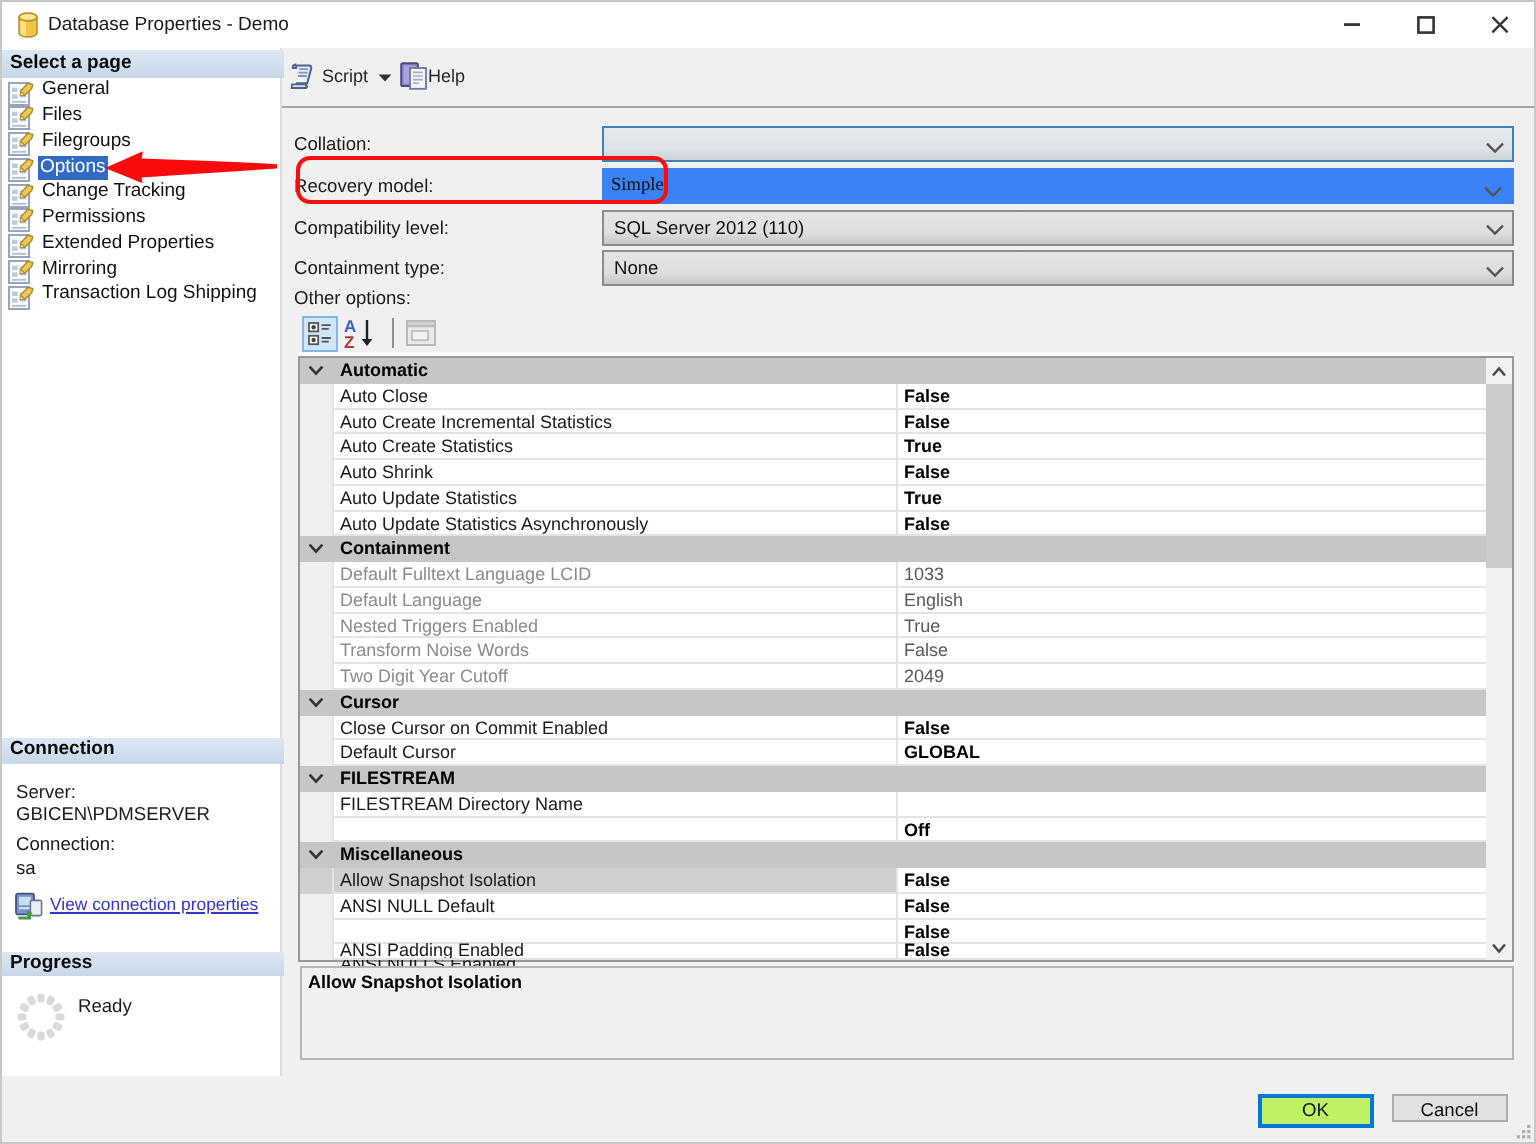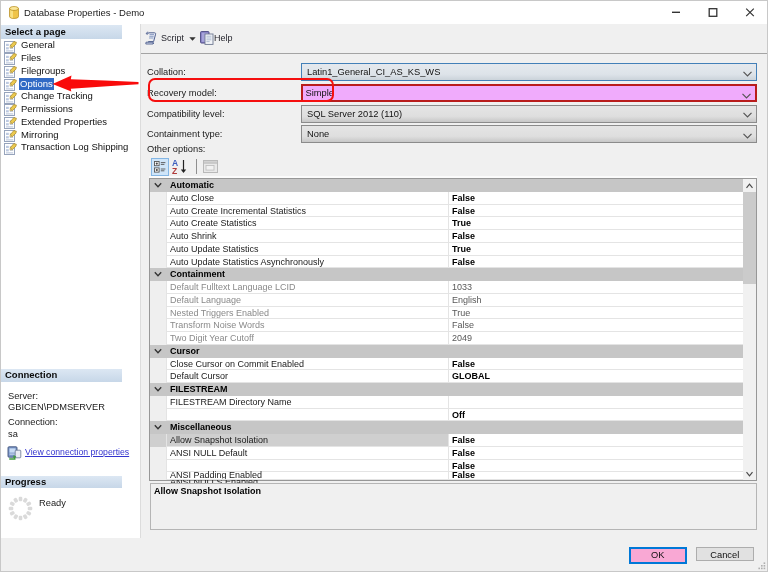--- a/index.html
+++ b/index.html
@@ -4,7 +4,7 @@
 html,body{margin:0;padding:0;}
 body{width:768px;height:572px;position:relative;font-family:"Liberation Sans",sans-serif;background:#F0F0F0;overflow:hidden;}
 .abs{position:absolute;}
-.hdr{left:1px;width:121px;background:linear-gradient(180deg,#DCE7F3,#C7D7E8);font-weight:bold;font-size:9.5px;color:#0a0a0a;padding-left:4px;box-sizing:border-box;}
+.hdr{left:1px;width:141px;background:linear-gradient(180deg,#DCE7F3,#C7D7E8);font-weight:bold;font-size:9.5px;color:#0a0a0a;padding-left:4px;box-sizing:border-box;}
 .lbl{font-size:9.3px;color:#1a1a1a;white-space:nowrap;}
 .combo{left:301px;width:456px;height:18px;box-sizing:border-box;font-size:9.3px;color:#111;}
 .combo .tx{position:absolute;left:5px;top:0;height:100%;display:flex;align-items:center;white-space:nowrap;}

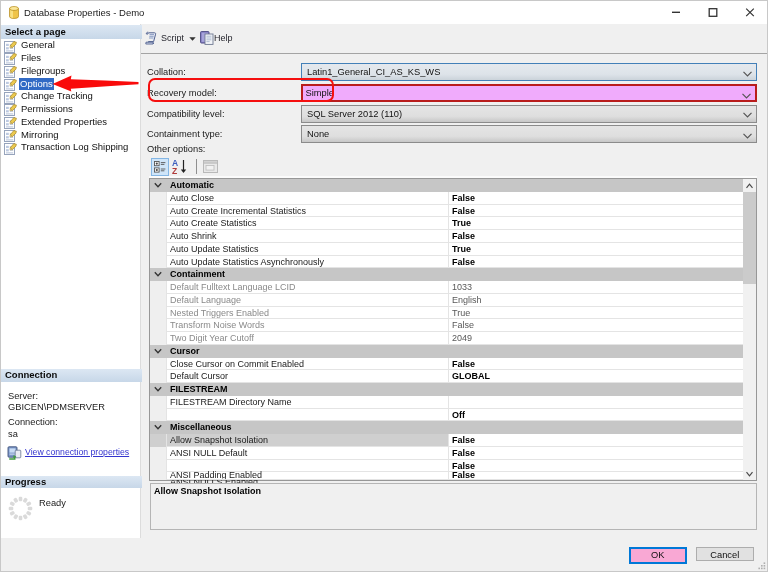--- a/index.html
+++ b/index.html
@@ -205,7 +205,6 @@
 <div class="abs lbl" style="left:147px;top:140px;height:18px;line-height:18px;">Other options:</div>
 
 <div class="abs combo" style="top:63px;border:1px solid #4380B8;background:linear-gradient(180deg,#E5E9EE 0%,#DDE3E9 65%,#CBD3DA 100%);">
-    <span class="tx">Latin1_General_CI_AS_KS_WS</span>
     <svg width="9" height="6" viewBox="0 0 9 6" style="position:absolute;right:4.5px;top:6.5px">
       <path d="M0.5 0.8 L4.5 4.8 L8.5 0.8" stroke="#555" stroke-width="1.2" fill="none"></path>
     </svg>

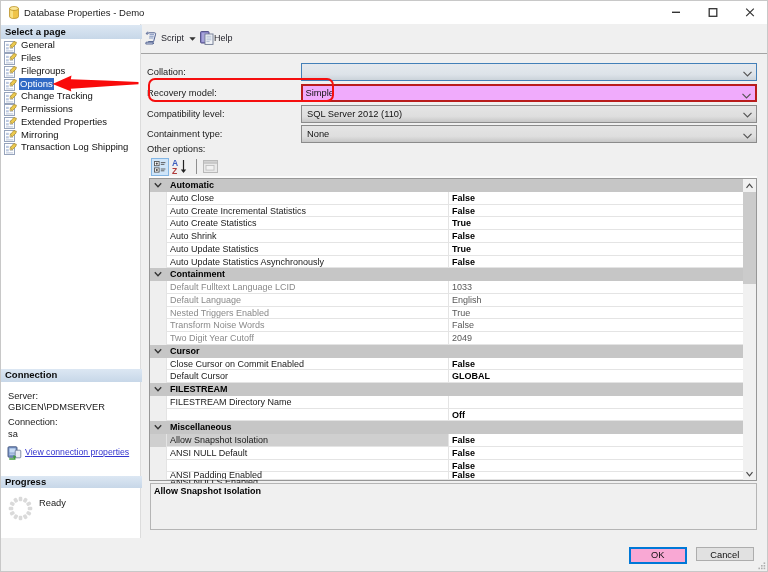--- a/index.html
+++ b/index.html
@@ -209,7 +209,7 @@
       <path d="M0.5 0.8 L4.5 4.8 L8.5 0.8" stroke="#555" stroke-width="1.2" fill="none"></path>
     </svg>
   </div>
-<div class="abs combo" style="top:84px;border:2px solid #b91c1c;background:#f0abfc;">
+<div class="abs combo" style="top:84px;border:2px solid #3b82f6;background:#3b82f6;font-family:Liberation Serif, serif;">
     <span class="tx" style="left:2.5px;">Simple</span>
     <svg width="9" height="6" viewBox="0 0 9 6" style="position:absolute;right:4.5px;top:6.5px">
       <path d="M0.5 0.8 L4.5 4.8 L8.5 0.8" stroke="#555" stroke-width="1.2" fill="none"></path>

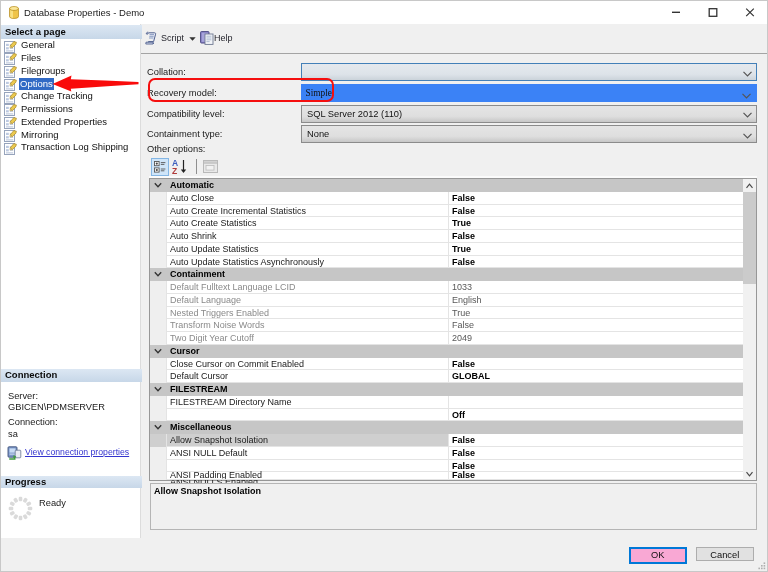--- a/index.html
+++ b/index.html
@@ -451,7 +451,7 @@
 <div class="abs" style="left:149.5px;top:483px;width:607px;height:46.5px;background:#F0F0F0;border:1px solid #B5B5B5;box-sizing:border-box;"></div>
 <div class="abs" style="left:154px;top:486px;font-size:9px;font-weight:bold;color:#000;">Allow Snapshot Isolation</div>
 
-<div class="abs" style="left:629px;top:547px;width:57.5px;height:16.5px;background:#f9a8d4;border:2px solid #0078D7;box-sizing:border-box;text-align:center;font-size:9.3px;color:#111;line-height:12.5px;">OK</div>
+<div class="abs" style="left:629px;top:547px;width:57.5px;height:16.5px;background:#bef264;border:2px solid #0078D7;box-sizing:border-box;text-align:center;font-size:9.3px;color:#111;line-height:12.5px;">OK</div>
 <div class="abs" style="left:696px;top:547px;width:57.5px;height:14px;background:#E1E1E1;border:1px solid #ADADAD;box-sizing:border-box;text-align:center;font-size:9.3px;color:#111;line-height:14.5px;">Cancel</div>
 
 <svg class="abs" style="left:758px;top:562px" width="9" height="9" viewBox="0 0 9 9">

